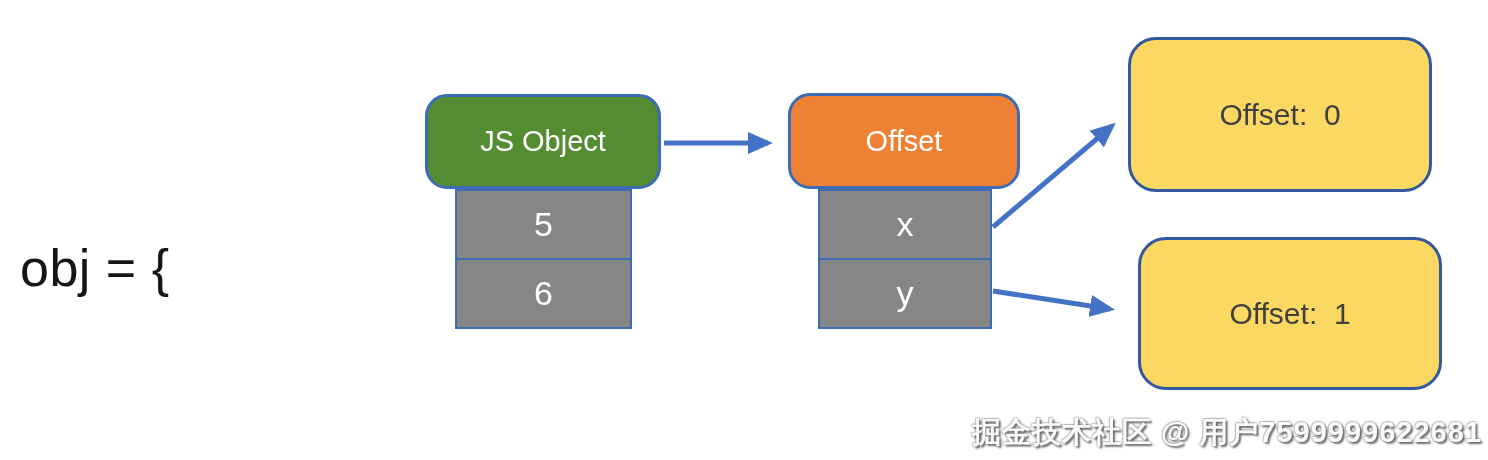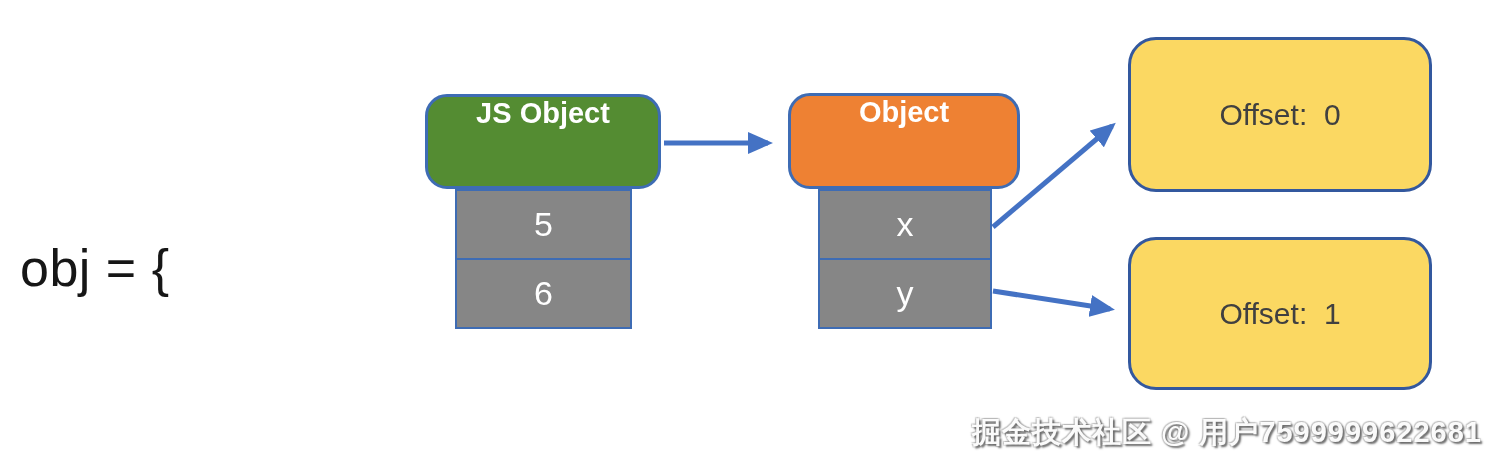--- a/index.html
+++ b/index.html
@@ -30,12 +30,11 @@
   .node {
     position: absolute;
     display: flex;
-    align-items: flex-start;
+    align-items: center;
     justify-content: center;
     box-sizing: border-box;
     color: #ffffff;
     border: 3px solid var(--border_blue, #3E6CB4);
-    font-weight: bold;
   }
   .node-label { font-size: 29px; }
 

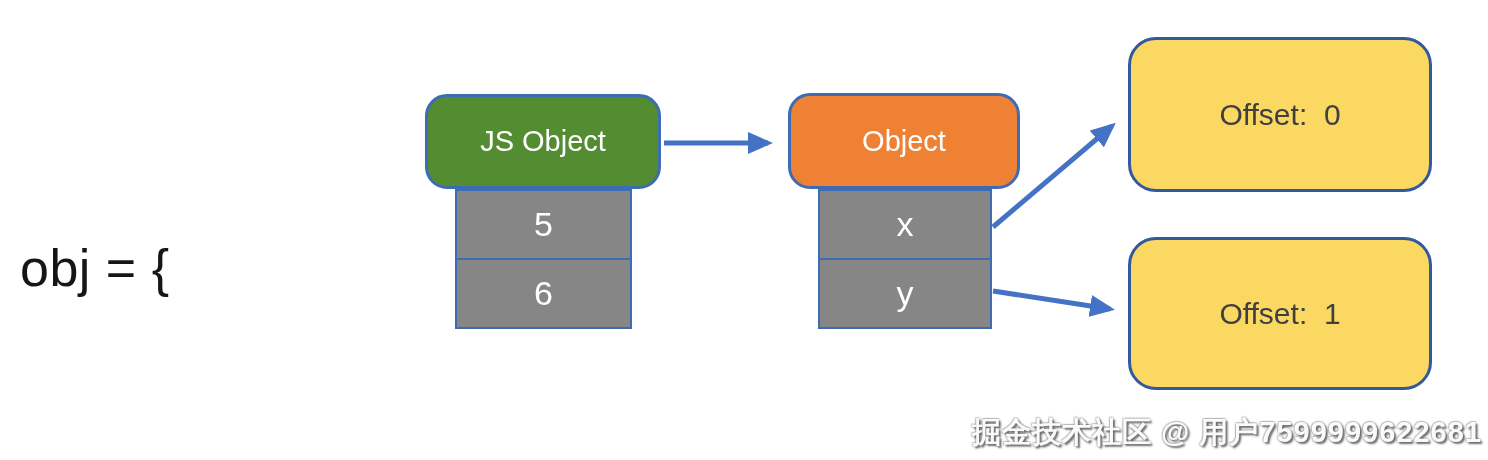--- a/index.html
+++ b/index.html
@@ -146,7 +146,7 @@
   </div>
 
   <div class="node orange">
-    <span class="node-label">Object</span>
+    <span class="node-label">Offset</span>
   </div>
   <div class="stack stack-shape">
     <div class="cell">x</div>

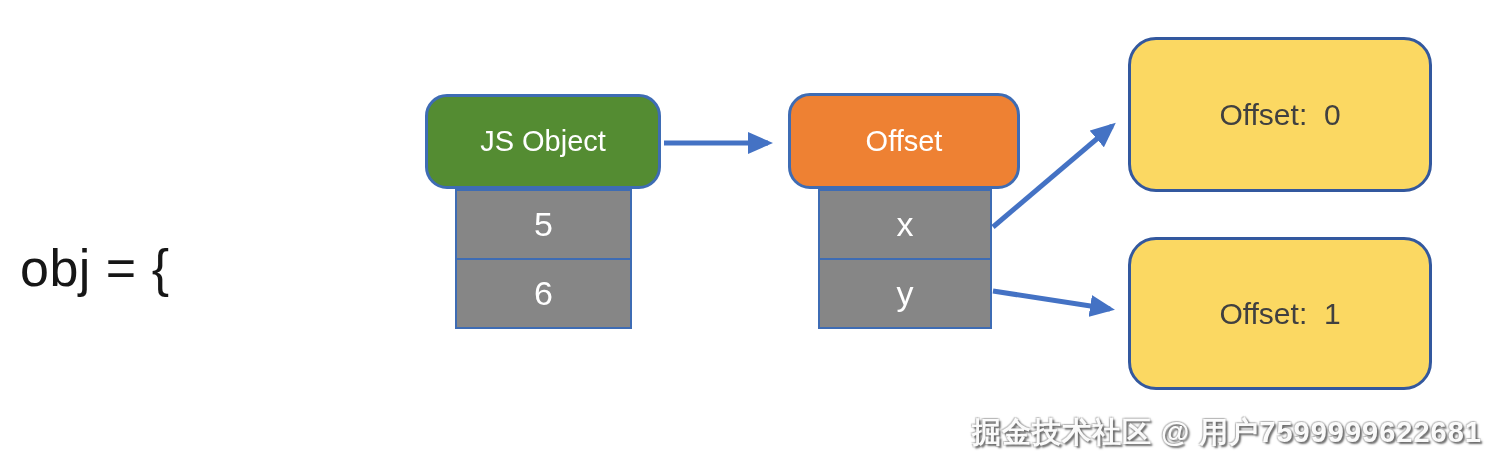--- a/index.html
+++ b/index.html
@@ -79,7 +79,7 @@
     color: #404040;
   }
   .offset-0 { top: 37px;  height: 155px; }
-  .offset-1 { top: 237px; height: 153px; }
+  .offset-1 { top: 237px; height: 153px; margin-left: 10px; }
   .offset-label { font-size: 30px; white-space: pre; }
 
   

